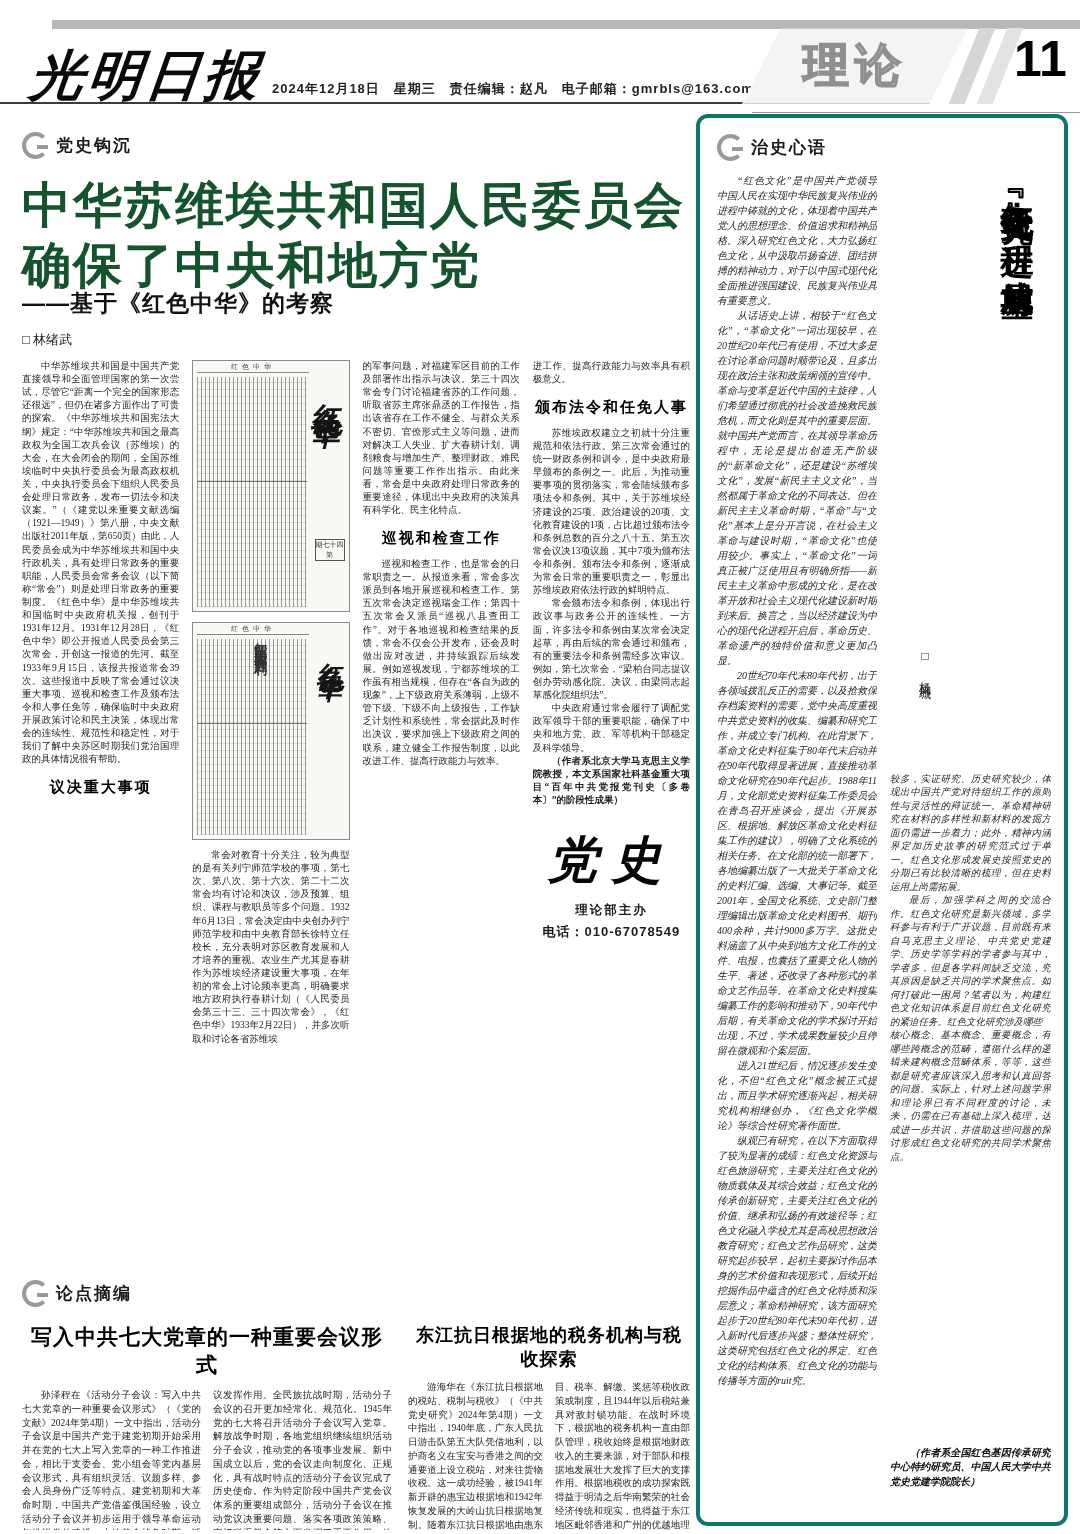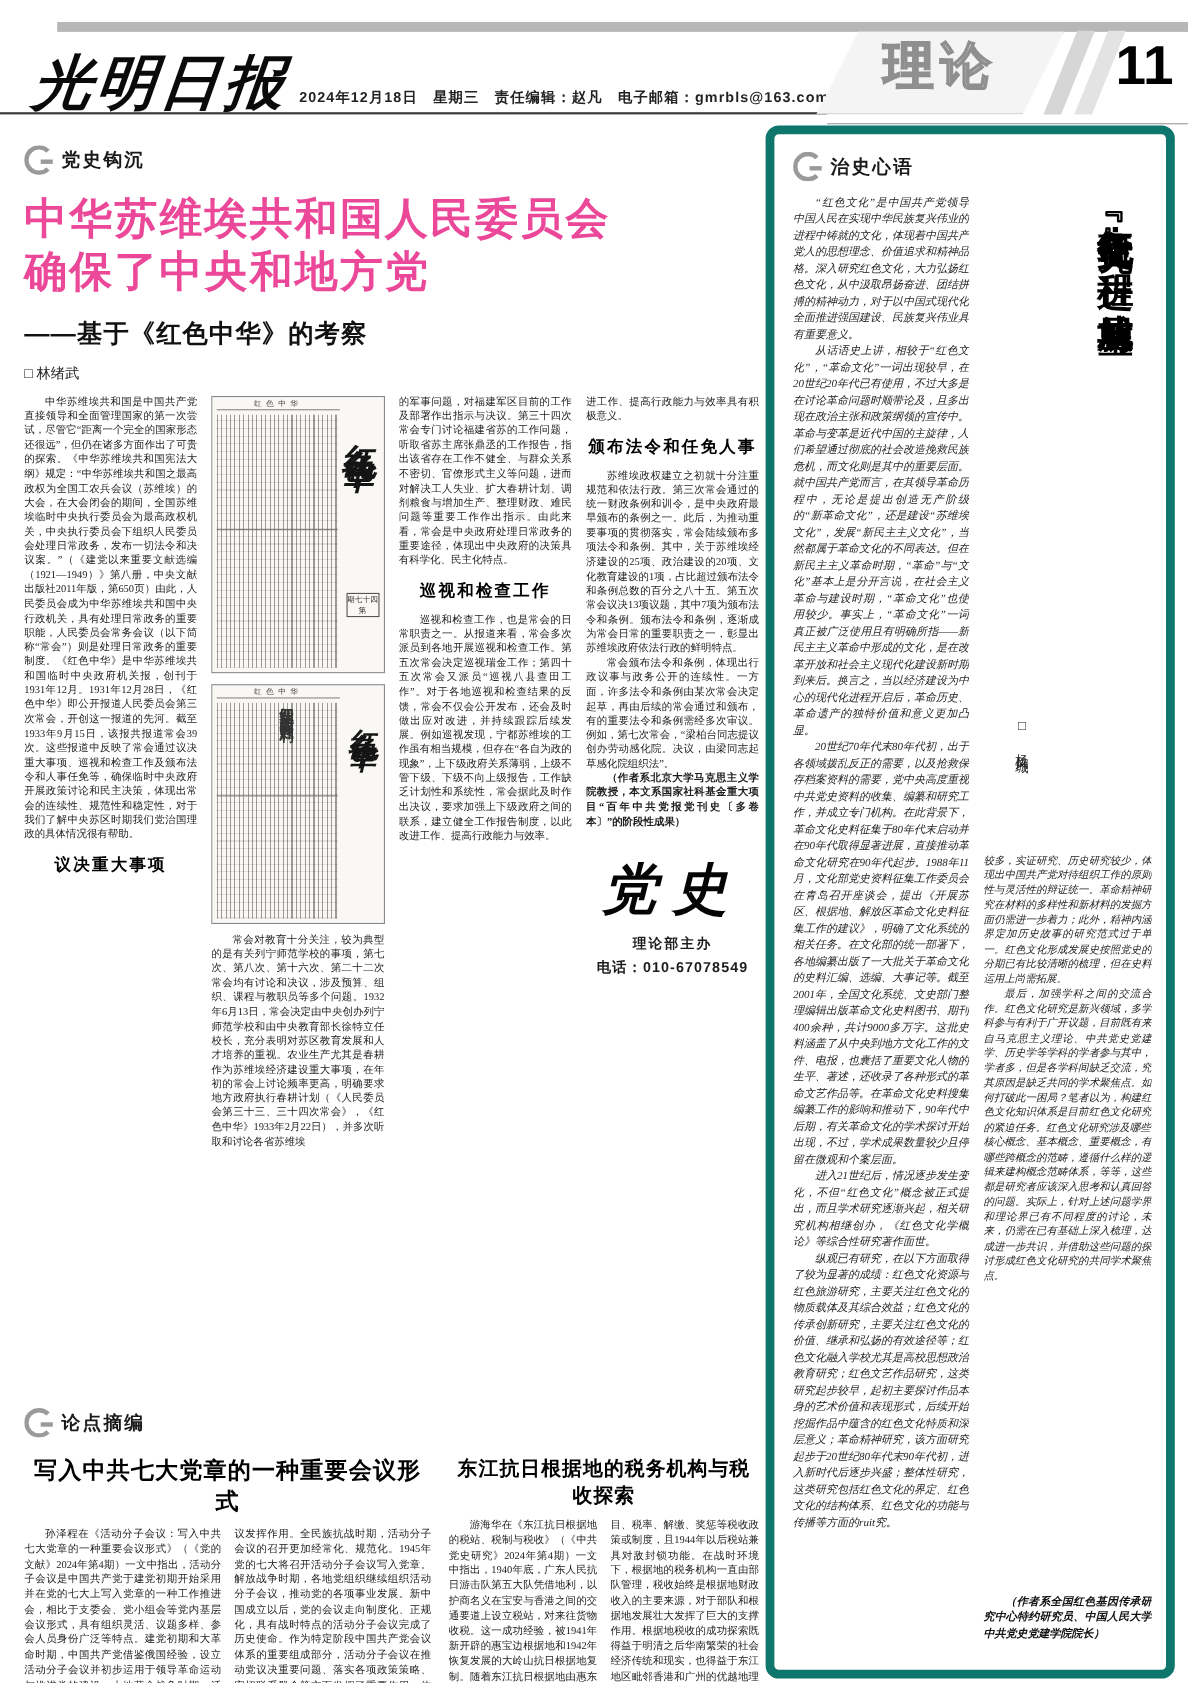--- a/index.html
+++ b/index.html
@@ -23,7 +23,7 @@
   .section-tab {
     position:absolute; left:742px; top:28px; width:226px; height:76px; background:#f4f4f4;
     clip-path:polygon(17% 0,100% 0,83% 100%,0% 100%);
-    display:flex; justify-content:center;
+    display:flex; align-items:center; justify-content:center;
     border:1px solid #cccccc;
   }
   .section-tab span{

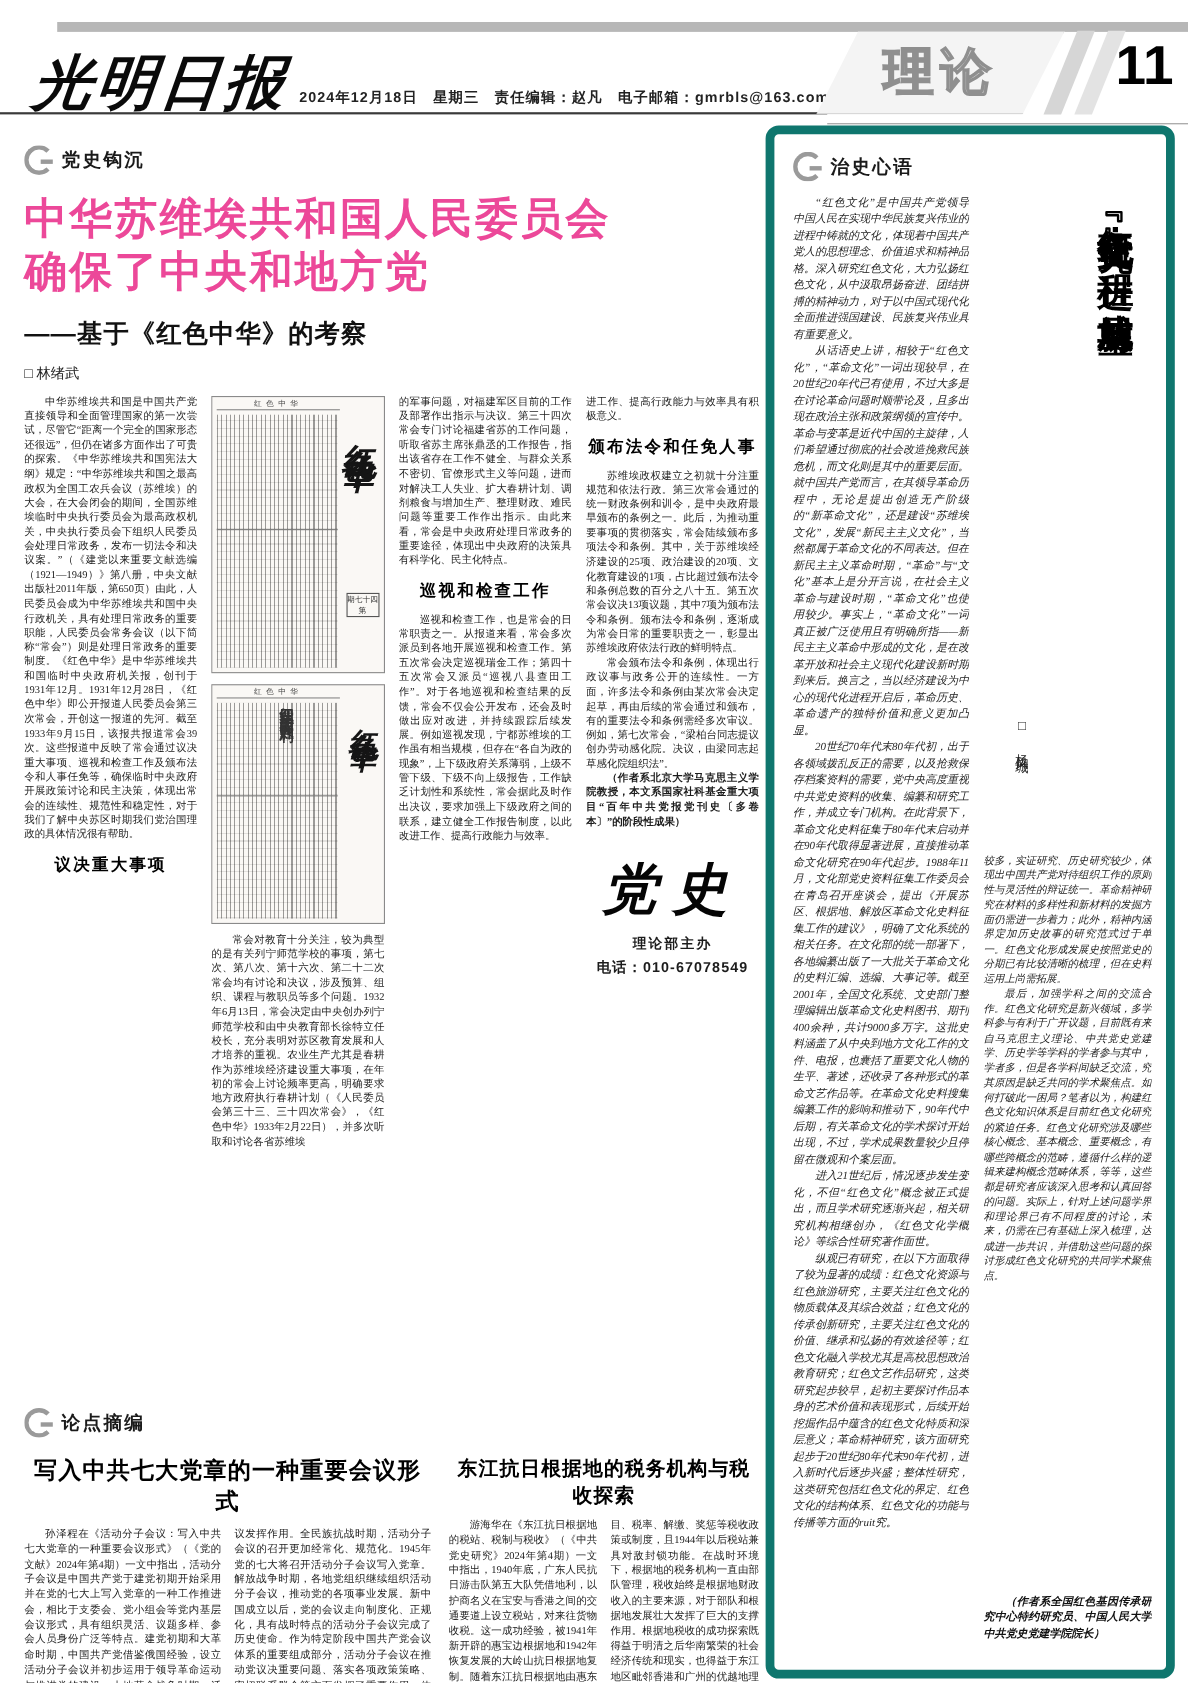--- a/index.html
+++ b/index.html
@@ -86,7 +86,7 @@
   
   .redbox {
     position:absolute; left:696px; top:114px; width:372px; height:1412px;
-    border:8px solid #0f766e; border-radius:12px; background:#fff;
+    border:4px solid #0f766e; border-radius:12px; background:#fff;
     padding:16px 13px 14px 17px; overflow:hidden;
   }
   .red-marker { margin-bottom:12px; }

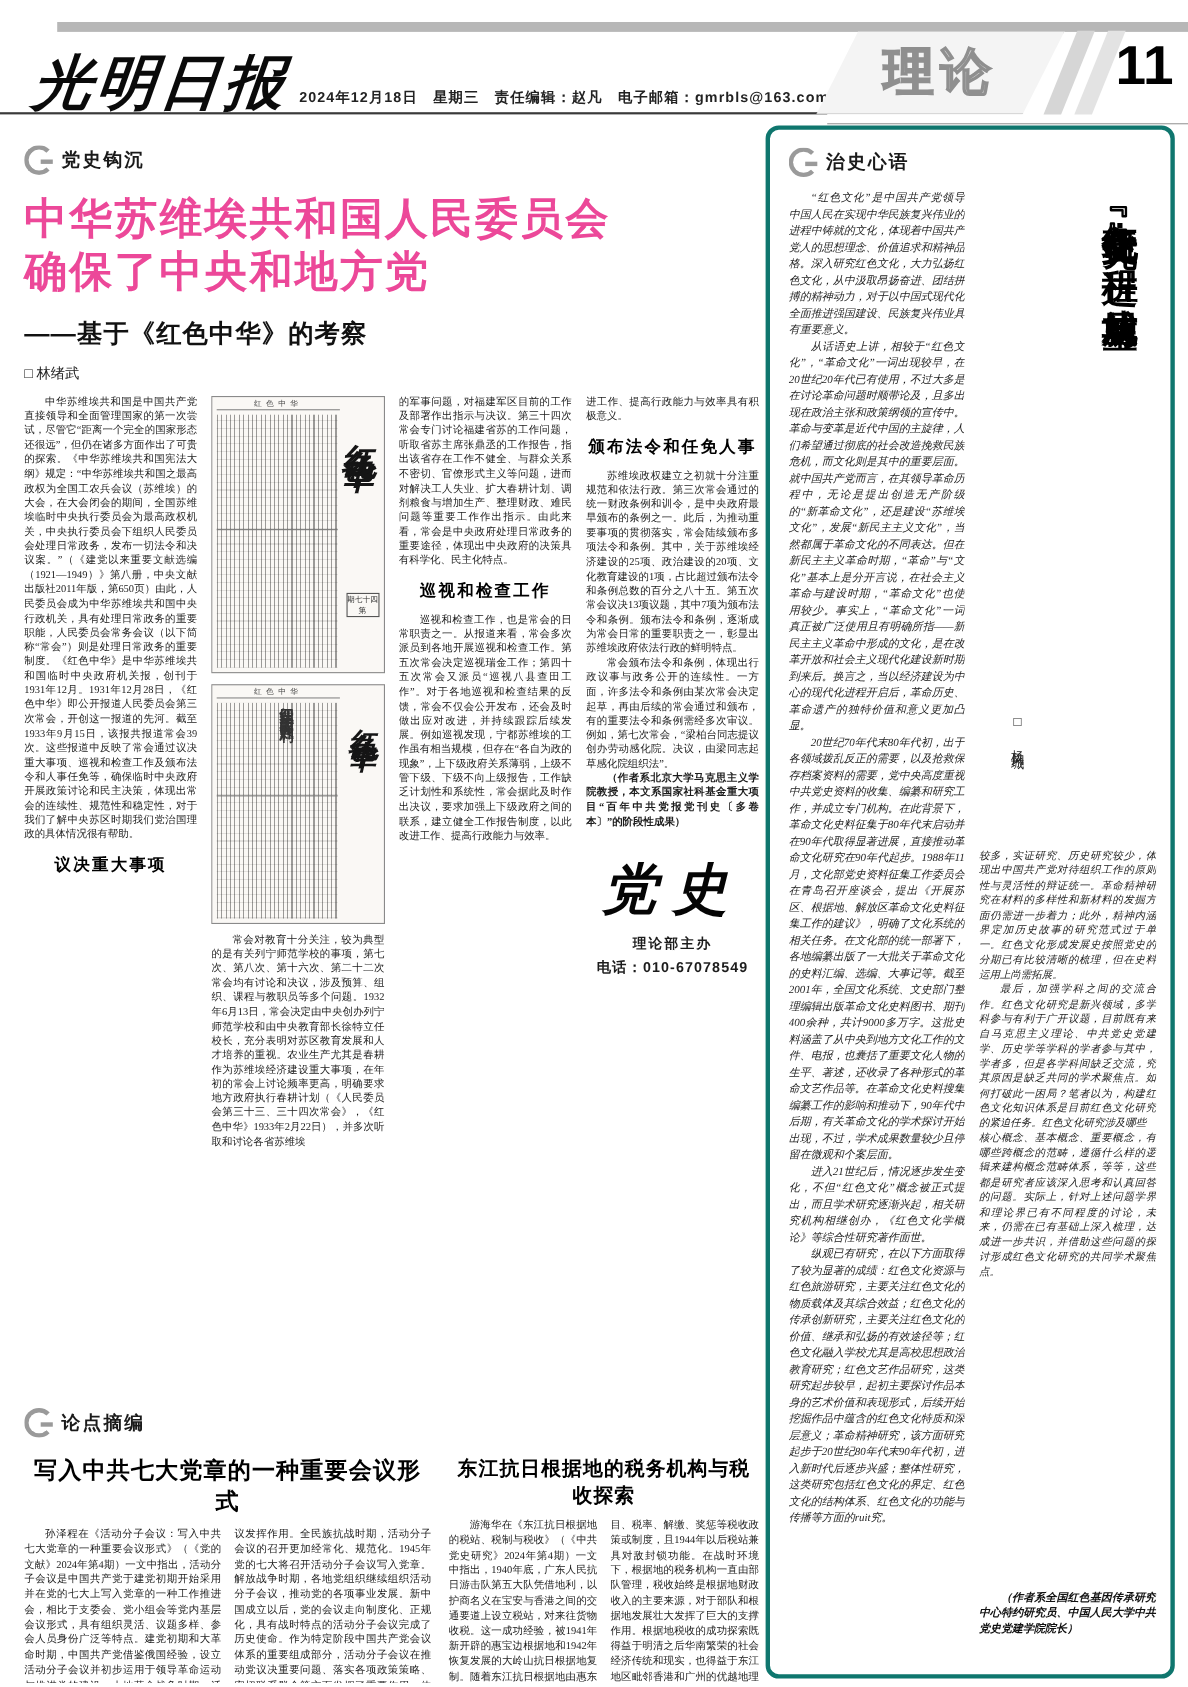--- a/index.html
+++ b/index.html
@@ -47,8 +47,8 @@
   
   .main-marker { position:absolute; left:22px; top:132px; }
   .headline { position:absolute; left:22px; top:176px; width:665px;
-    font-family:"Liberation Sans",sans-serif; font-weight:900; font-size:39px;
-    line-height:1.22; letter-spacing:2px; color:#ec4899; }
+    font-family:"Liberation Sans",sans-serif; font-weight:900; font-size:49px;
+    line-height:1.22; letter-spacing:2px; color:#14532d; }
   .subhead { position:absolute; left:22px; top:288px; font-size:23px; font-weight:bold;
     font-family:"Liberation Sans",sans-serif; letter-spacing:1px; }
   .byline { position:absolute; left:22px; top:331px; font-size:13px; color:#222; }

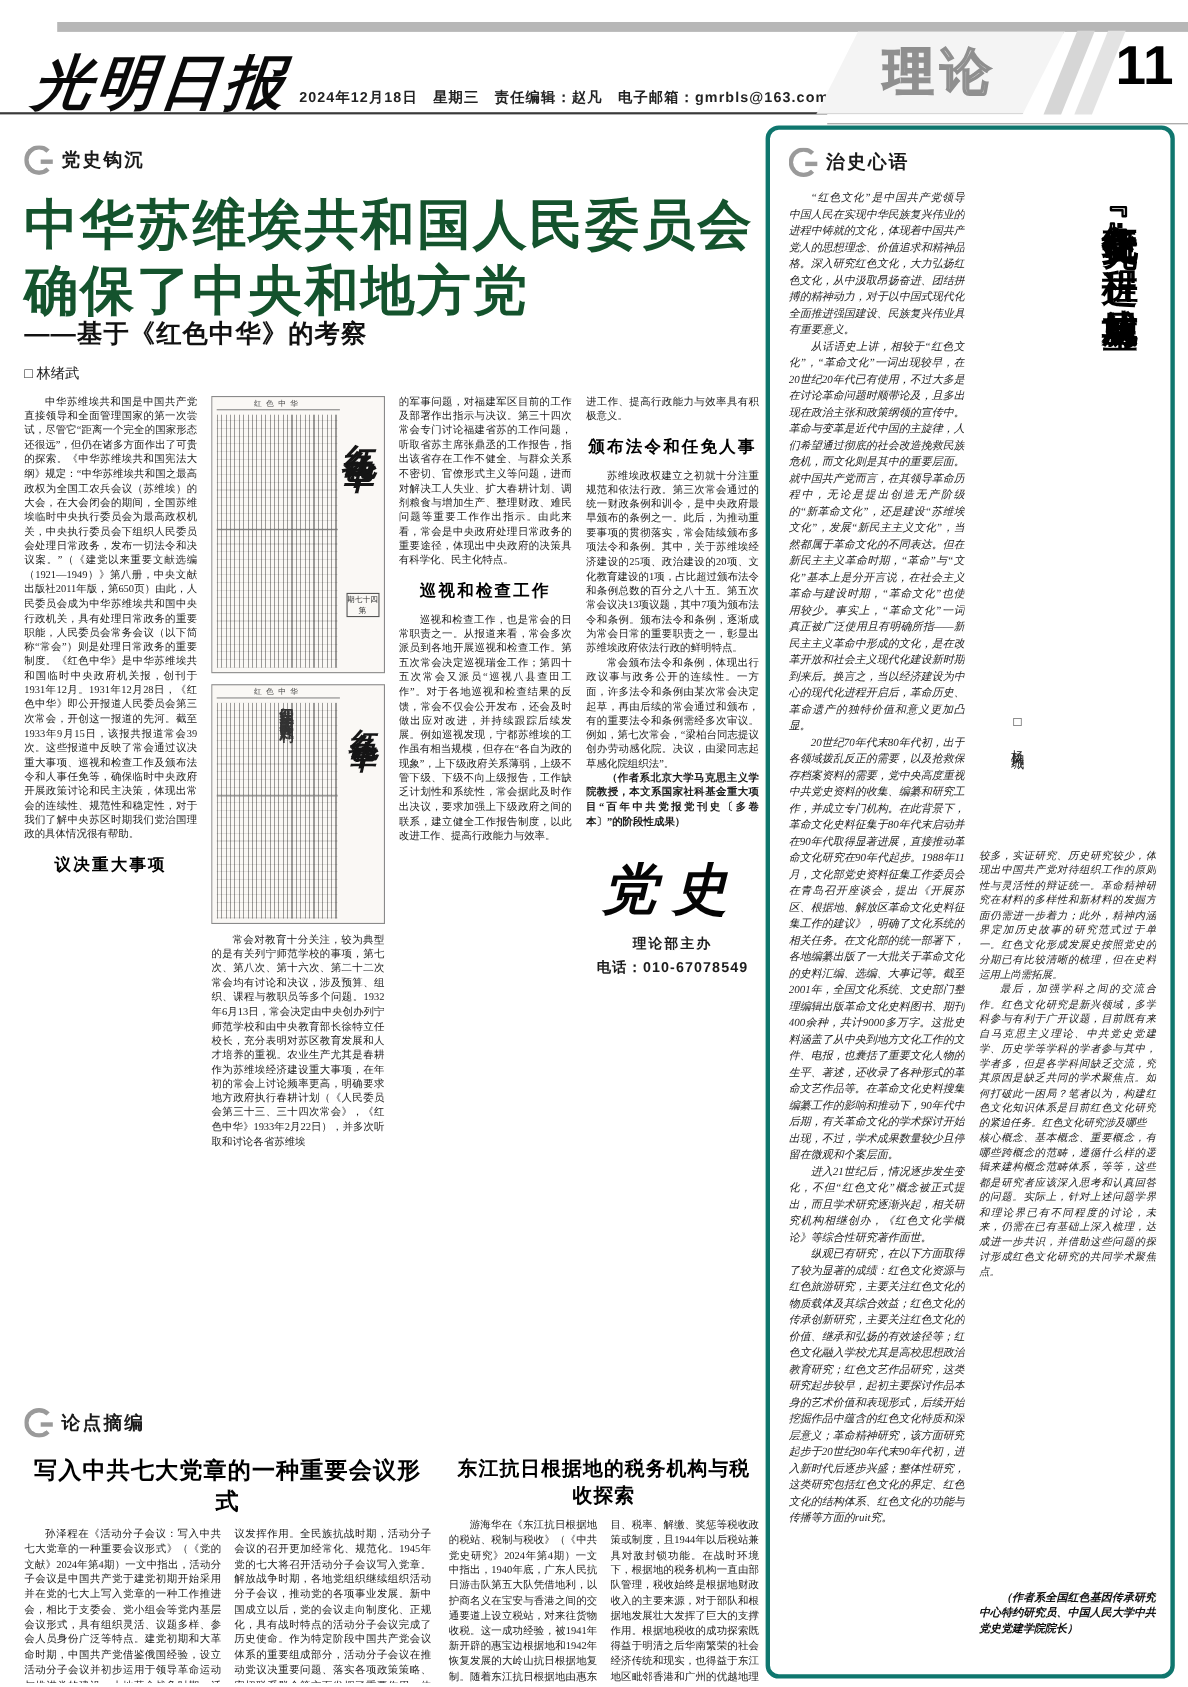--- a/index.html
+++ b/index.html
@@ -182,6 +182,7 @@
       <div class="crosshead">颁布法令和任免人事</div>
       <p>苏维埃政权建立之初就十分注重规范和依法行政。第三次常会通过的统一财政条例和训令，是中央政府最早颁布的条例之一。此后，为推动重要事项的贯彻落实，常会陆续颁布多项法令和条例。其中，关于苏维埃经济建设的25项、政治建设的20项、文化教育建设的1项，占比超过颁布法令和条例总数的百分之八十五。第五次常会议决13项议题，其中7项为颁布法令和条例。颁布法令和条例，逐渐成为常会日常的重要职责之一，彰显出苏维埃政府依法行政的鲜明特点。</p>
       <p>常会颁布法令和条例，体现出行政议事与政务公开的连续性。一方面，许多法令和条例由某次常会决定起草，再由后续的常会通过和颁布，有的重要法令和条例需经多次审议。例如，第七次常会，“梁柏台同志提议创办劳动感化院。决议，由梁同志起草感化院组织法”。</p>
+      <p>中央政府通过常会履行了调配党政军领导干部的重要职能，确保了中央和地方党、政、军等机构干部稳定及科学领导。</p>
       <p class="authnote">（作者系北京大学马克思主义学院教授，本文系国家社科基金重大项目“百年中共党报党刊史〔多卷本〕”的阶段性成果）</p>
       <div class="dangshi">
         <div class="dtitle">党史</div>

